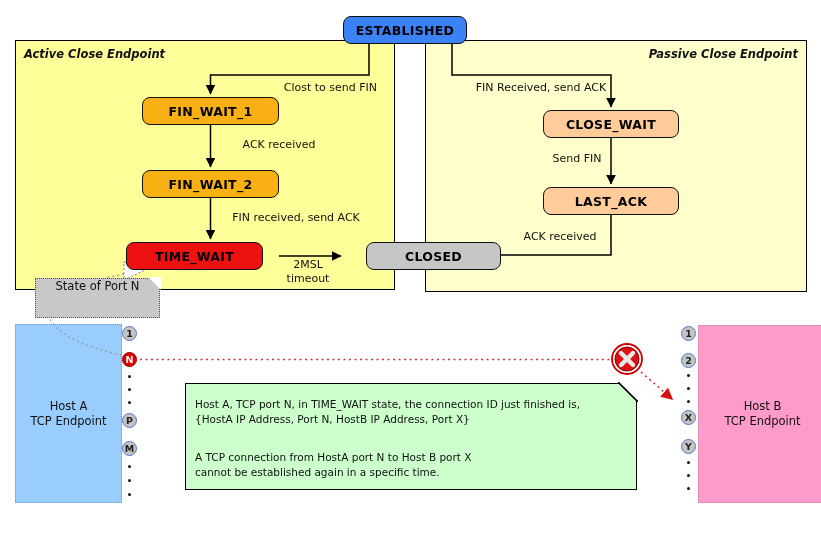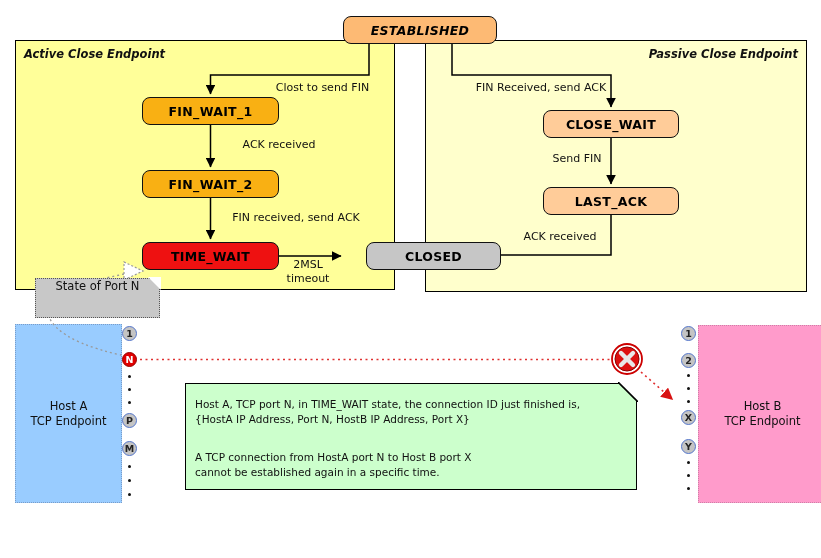--- a/index.html
+++ b/index.html
@@ -19,7 +19,7 @@
   .state { position:absolute; z-index:3; display:flex; align-items:center; justify-content:center;
            border:1.8px solid #111; border-radius:8px; font-weight:bold; font-size:12.5px;
            letter-spacing:.3px; color:#000; }
-  .state.established { left:343px; top:16px;  width:154px; height:28px; background:#fdba74;font-style:italic; }
+  .state.established { left:343px; top:16px;  width:124px; height:28px; background:#3b82f6; }
   .state.fin-wait-1  { left:142px; top:97px;  width:137px; height:28px; background:#F9B013; }
   .state.fin-wait-2  { left:142px; top:170px; width:137px; height:28px; background:#F9B013; }
   .state.time-wait   { left:142px; top:242px; width:137px; height:28px; background:#EE1111; }

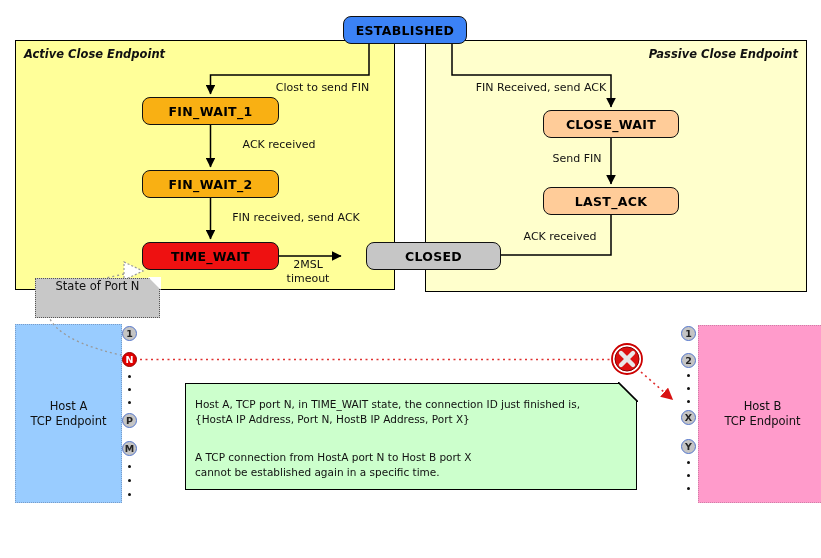--- a/index.html
+++ b/index.html
@@ -128,7 +128,7 @@
   <div class="state last-ack">LAST_ACK</div>
   <div class="state closed">CLOSED</div>
 
-  <div class="edge-label" style="left:260px; top:81px; width:125px;">Clost to send FIN</div>
+  <div class="edge-label" style="left:252px; top:81px; width:125px;text-align:right;">Clost to send FIN</div>
   <div class="edge-label" style="left:231px; top:138px; width:96px;">ACK received</div>
   <div class="edge-label" style="left:226px; top:211px; width:140px;">FIN received, send ACK</div>
   <div class="edge-label" style="left:277px; top:258px; width:62px;">

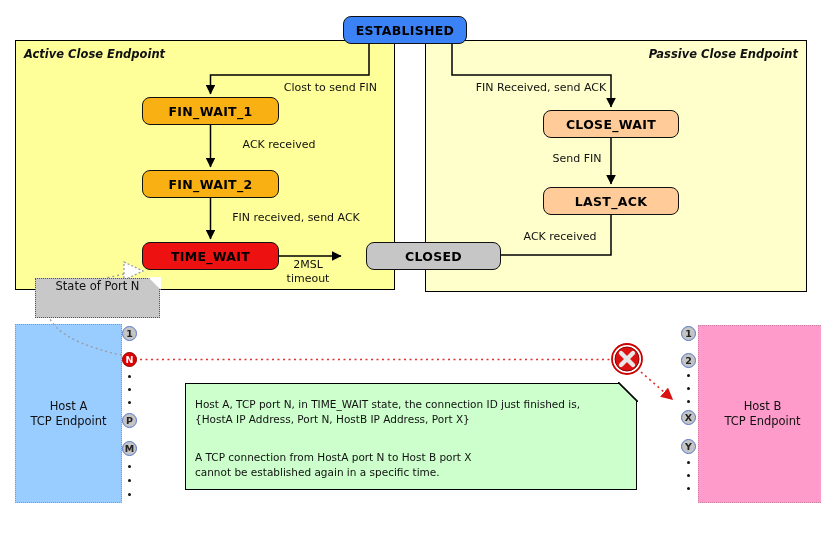--- a/index.html
+++ b/index.html
@@ -22,7 +22,7 @@
   .state.established { left:343px; top:16px;  width:124px; height:28px; background:#3b82f6; }
   .state.fin-wait-1  { left:142px; top:97px;  width:137px; height:28px; background:#F9B013; }
   .state.fin-wait-2  { left:142px; top:170px; width:137px; height:28px; background:#F9B013; }
-  .state.time-wait   { left:142px; top:242px; width:137px; height:28px; background:#EE1111; }
+  .state.time-wait   { left:126px; top:242px; width:137px; height:28px; background:#EE1111; }
   .state.close-wait  { left:543px; top:110px; width:136px; height:28px; background:#FFCC99; }
   .state.last-ack    { left:543px; top:187px; width:136px; height:28px; background:#FFCC99; }
   .state.closed      { left:344px; top:242px; width:135px; height:28px; background:#C6C6C6;margin-left:22px; }

